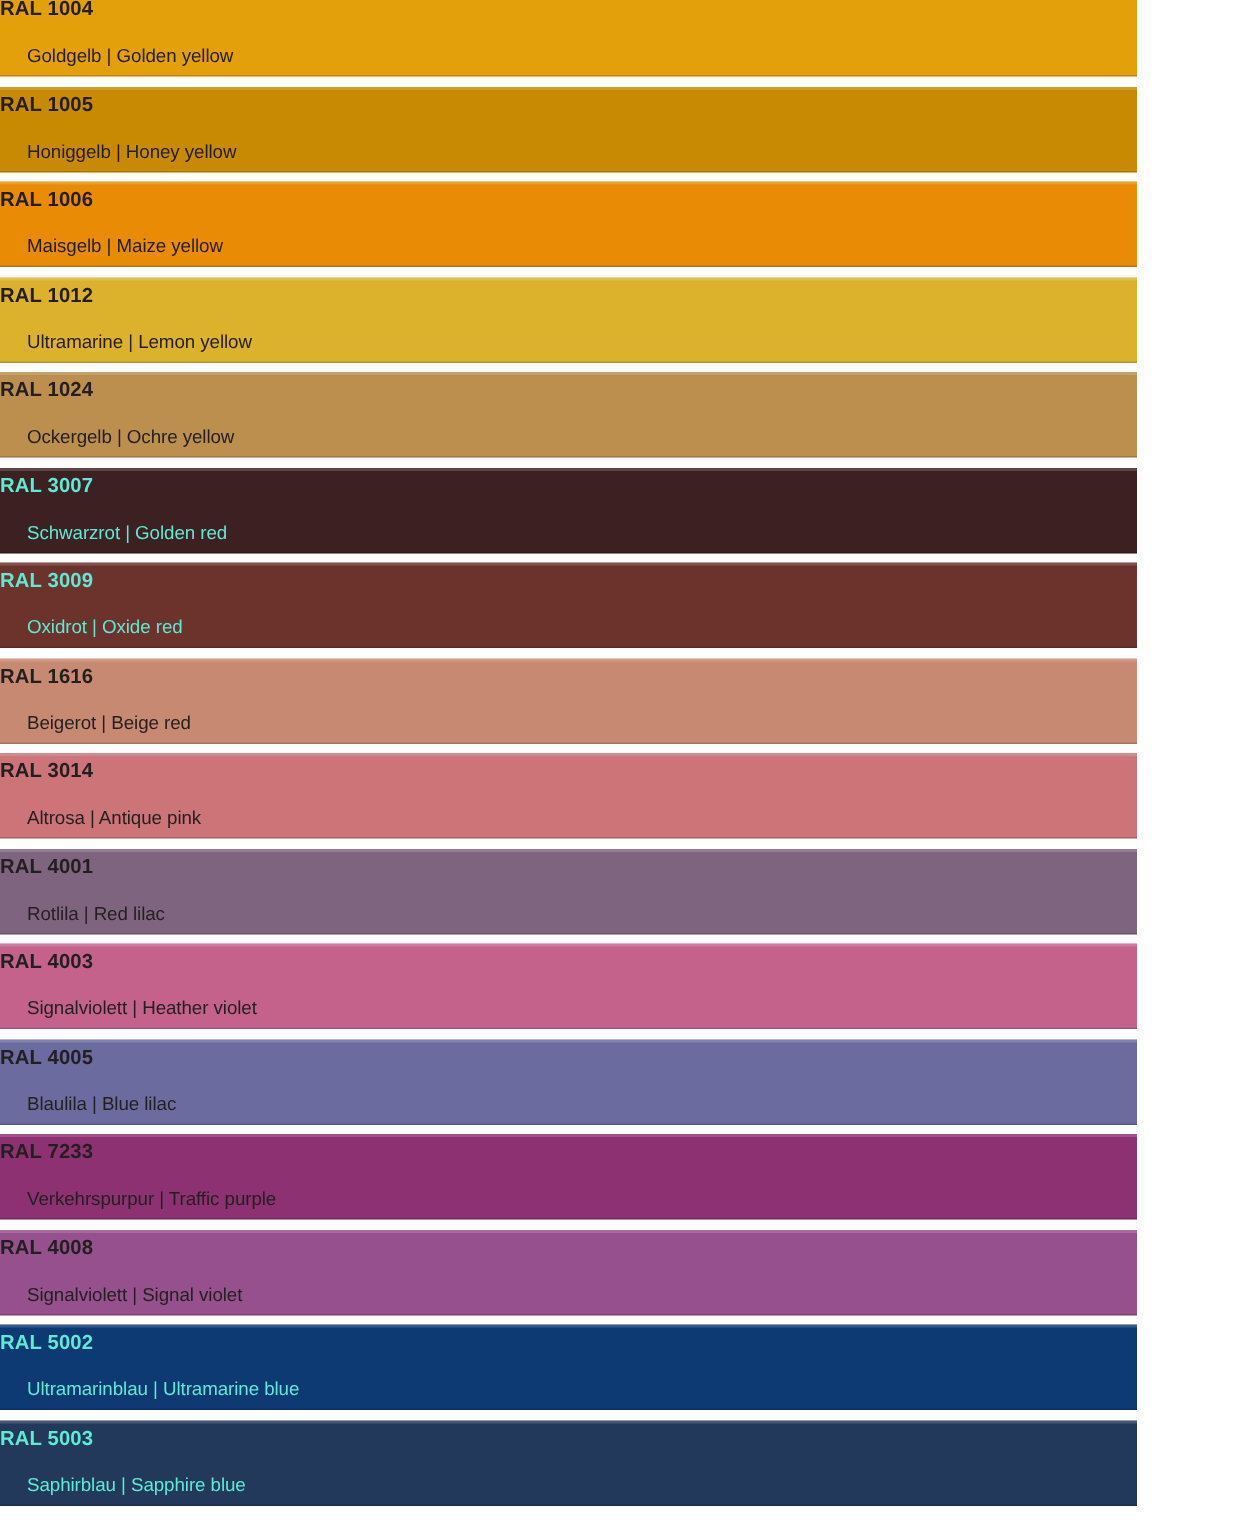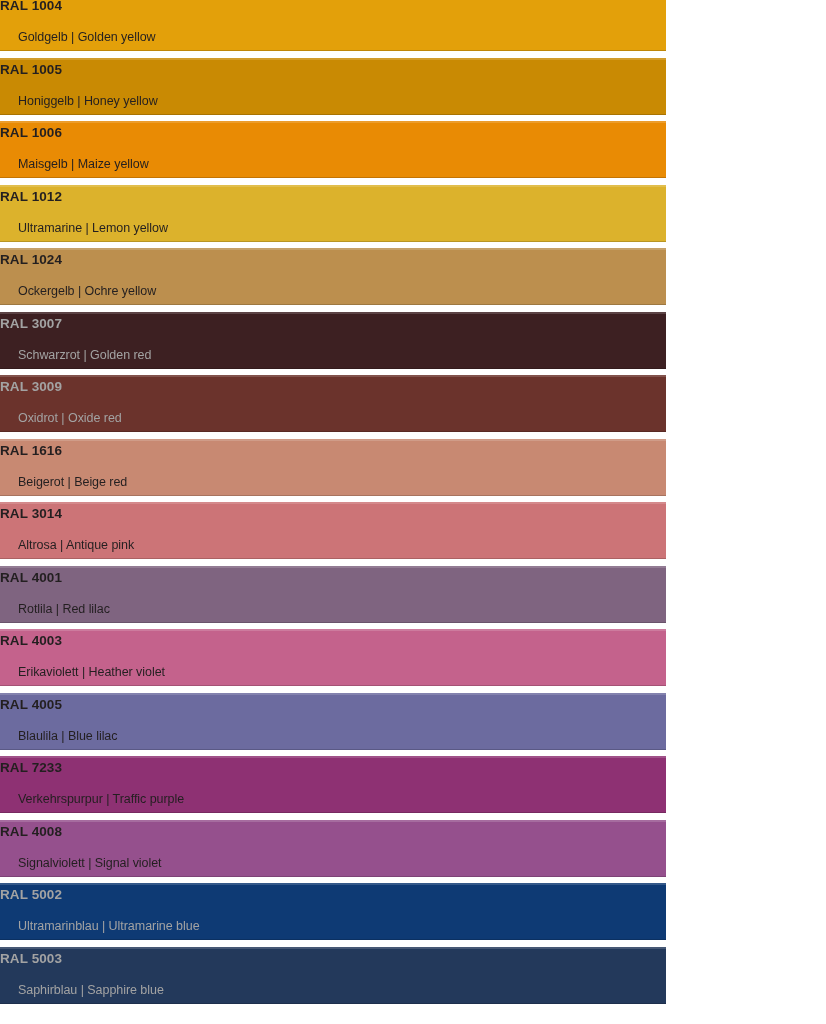--- a/index.html
+++ b/index.html
@@ -18,7 +18,7 @@
 
   #chart {
     position: relative;
-    width: 666px;
+    width: 758px;
     height: 1024px;
     background: #ffffff;
     overflow: hidden;

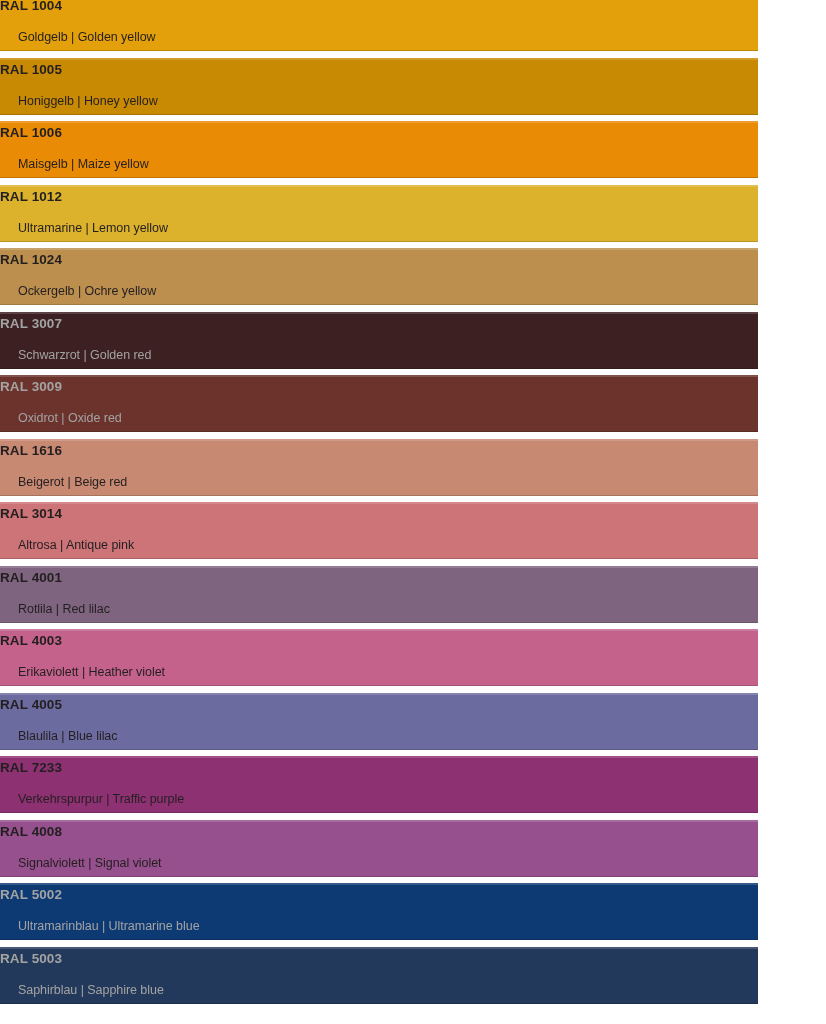--- a/index.html
+++ b/index.html
@@ -74,7 +74,7 @@
   .dark-text .swatch-name { color: #231f20; }
 
   .light-text .swatch-code,
-  .light-text .swatch-name { color: #a3a3a3; }
+  .light-text .swatch-name { color: #5eead4; }
 </style>
 </head>
 <body>

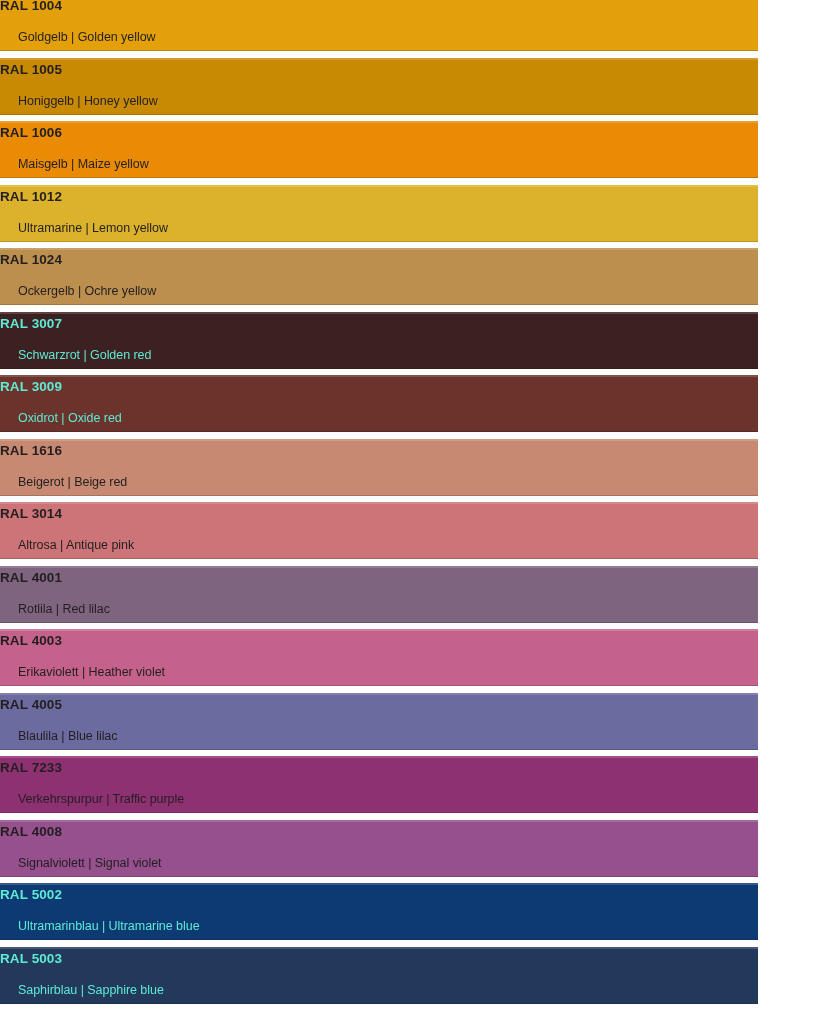--- a/index.html
+++ b/index.html
@@ -122,7 +122,7 @@
     </div>
     <div class="swatch dark-text" style="top: 629px; height: 57px; background: rgb(196, 98, 140);">
       <div class="swatch-code">RAL 4003</div>
-      <div class="swatch-name">Erikaviolett | Heather violet</div>
+      <div class="swatch-name">Signalviolett | Heather violet</div>
     </div>
     <div class="swatch dark-text" style="top: 692.5px; height: 57px; background: rgb(108, 107, 159);">
       <div class="swatch-code">RAL 4005</div>

